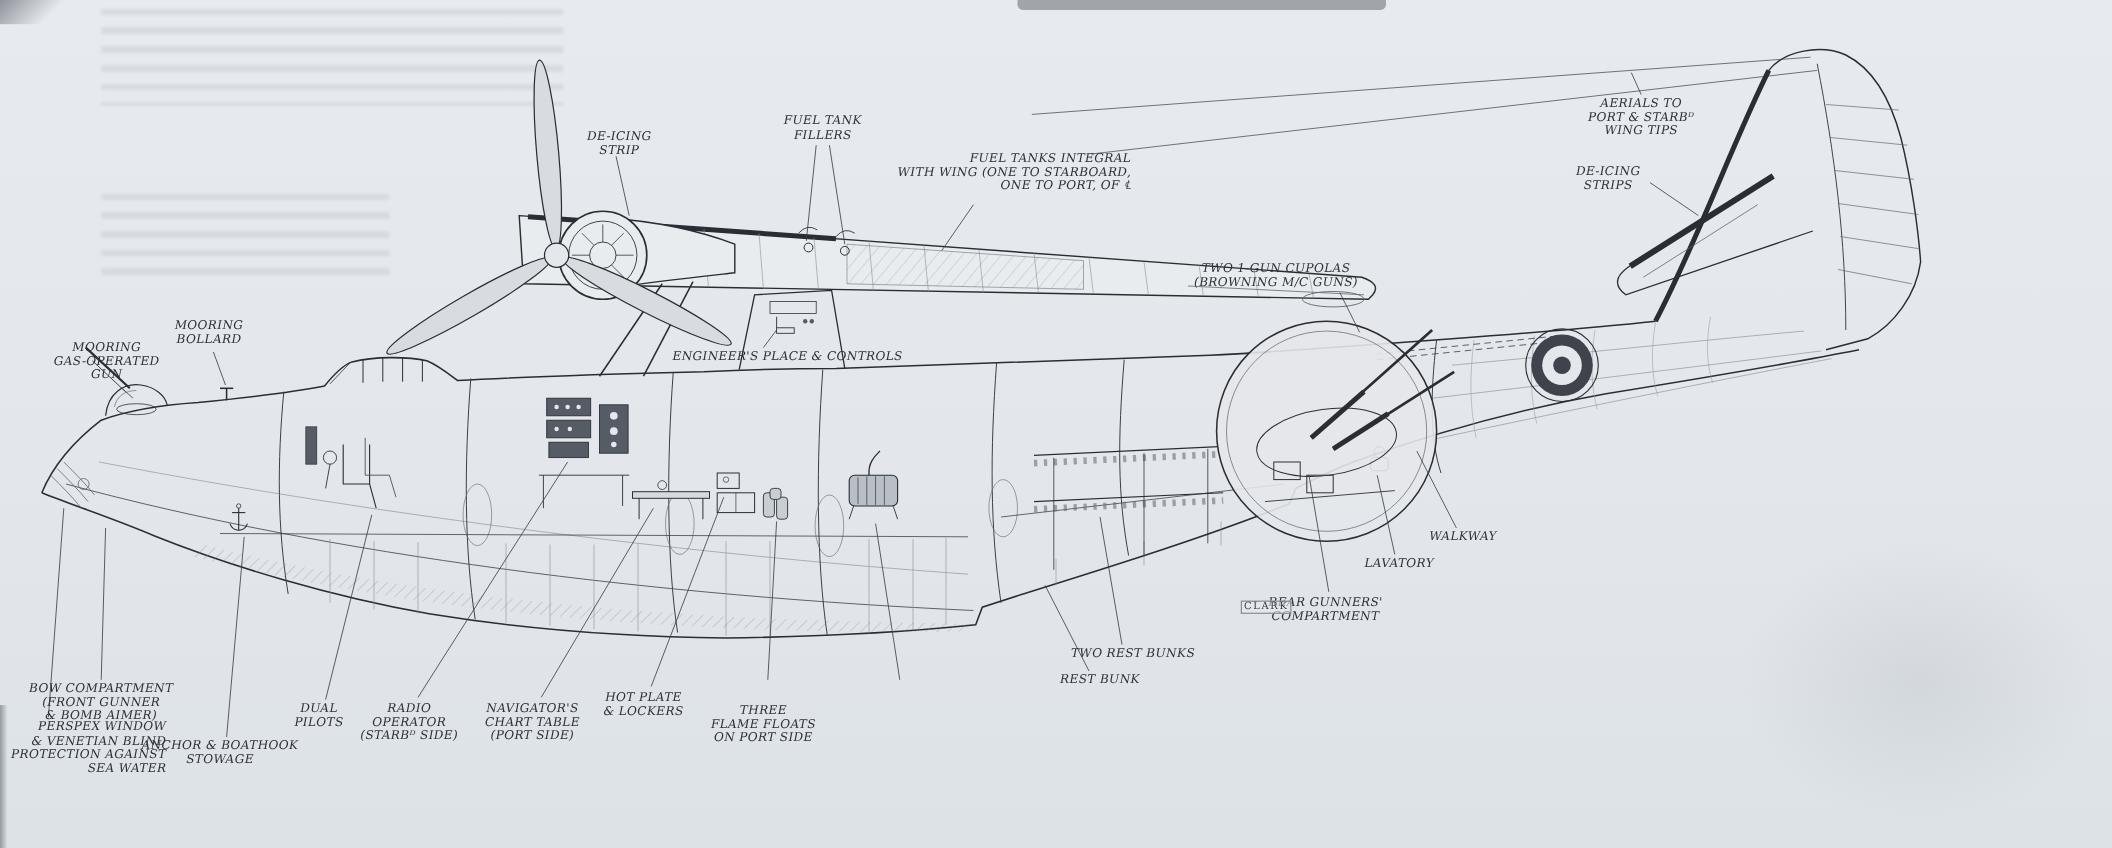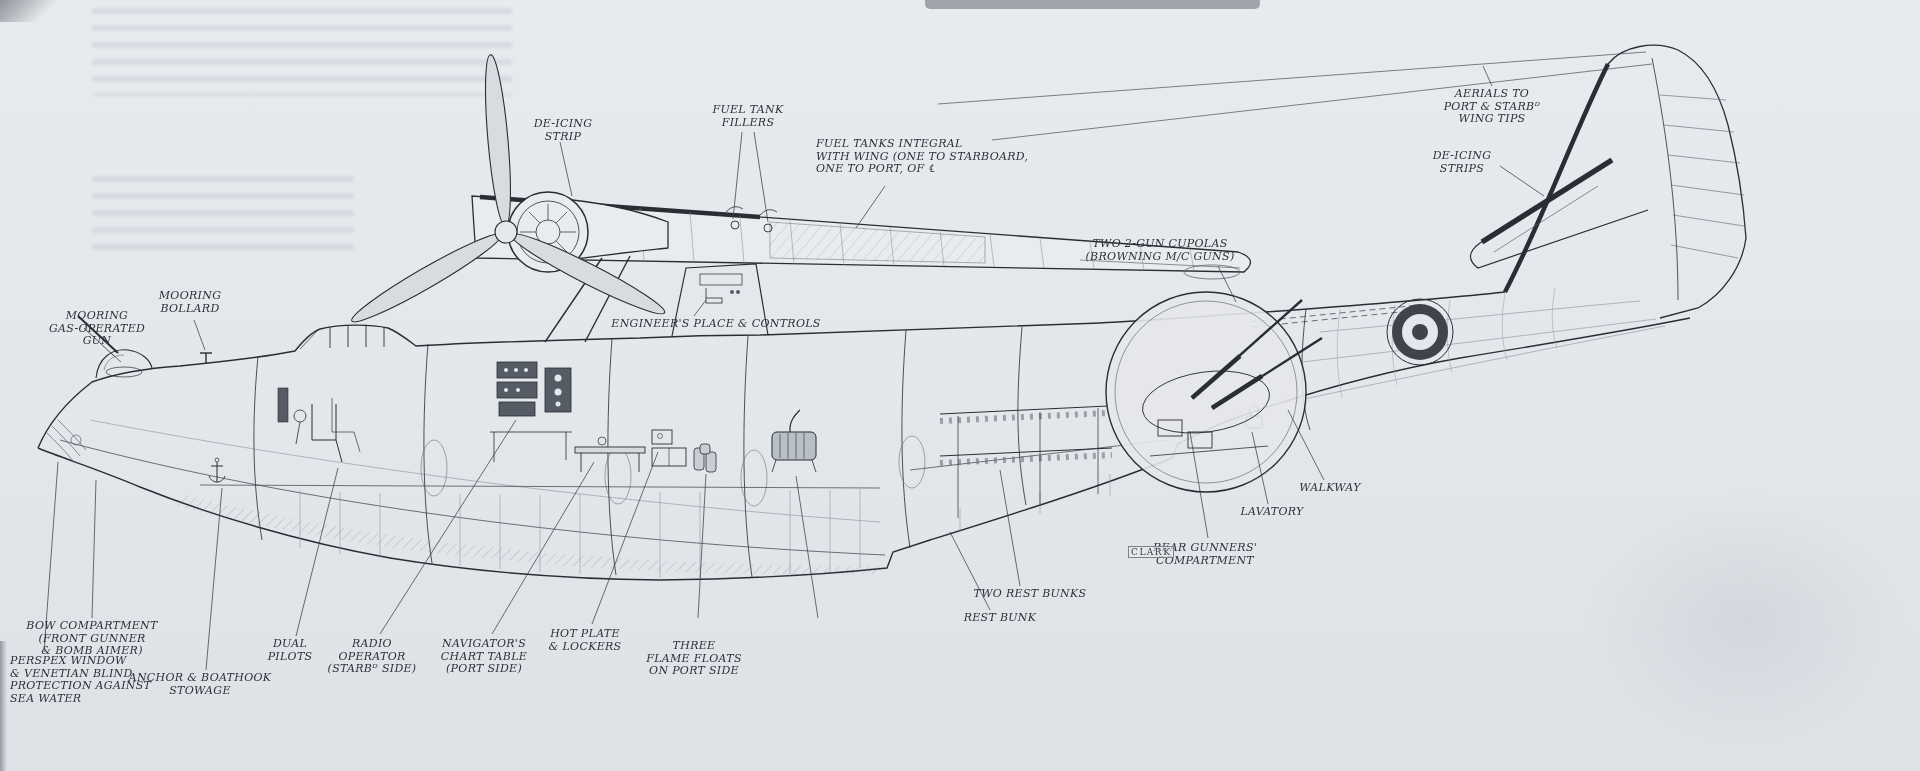--- a/index.html
+++ b/index.html
@@ -15,7 +15,7 @@
     text-align:center;white-space:pre-line;transform:translateX(-50%);
     pointer-events:none;
   }
-  .lbl.left{transform:none;text-align:left;}
+  .lbl.left{transform:none;text-align:right;}
   .sig{
     position:absolute;font-style:normal;font-size:9px;letter-spacing:1.5px;
     color:#3a3d43;border:0.5px solid #7d828a;padding:0 2px;background:rgba(230,233,236,.6);

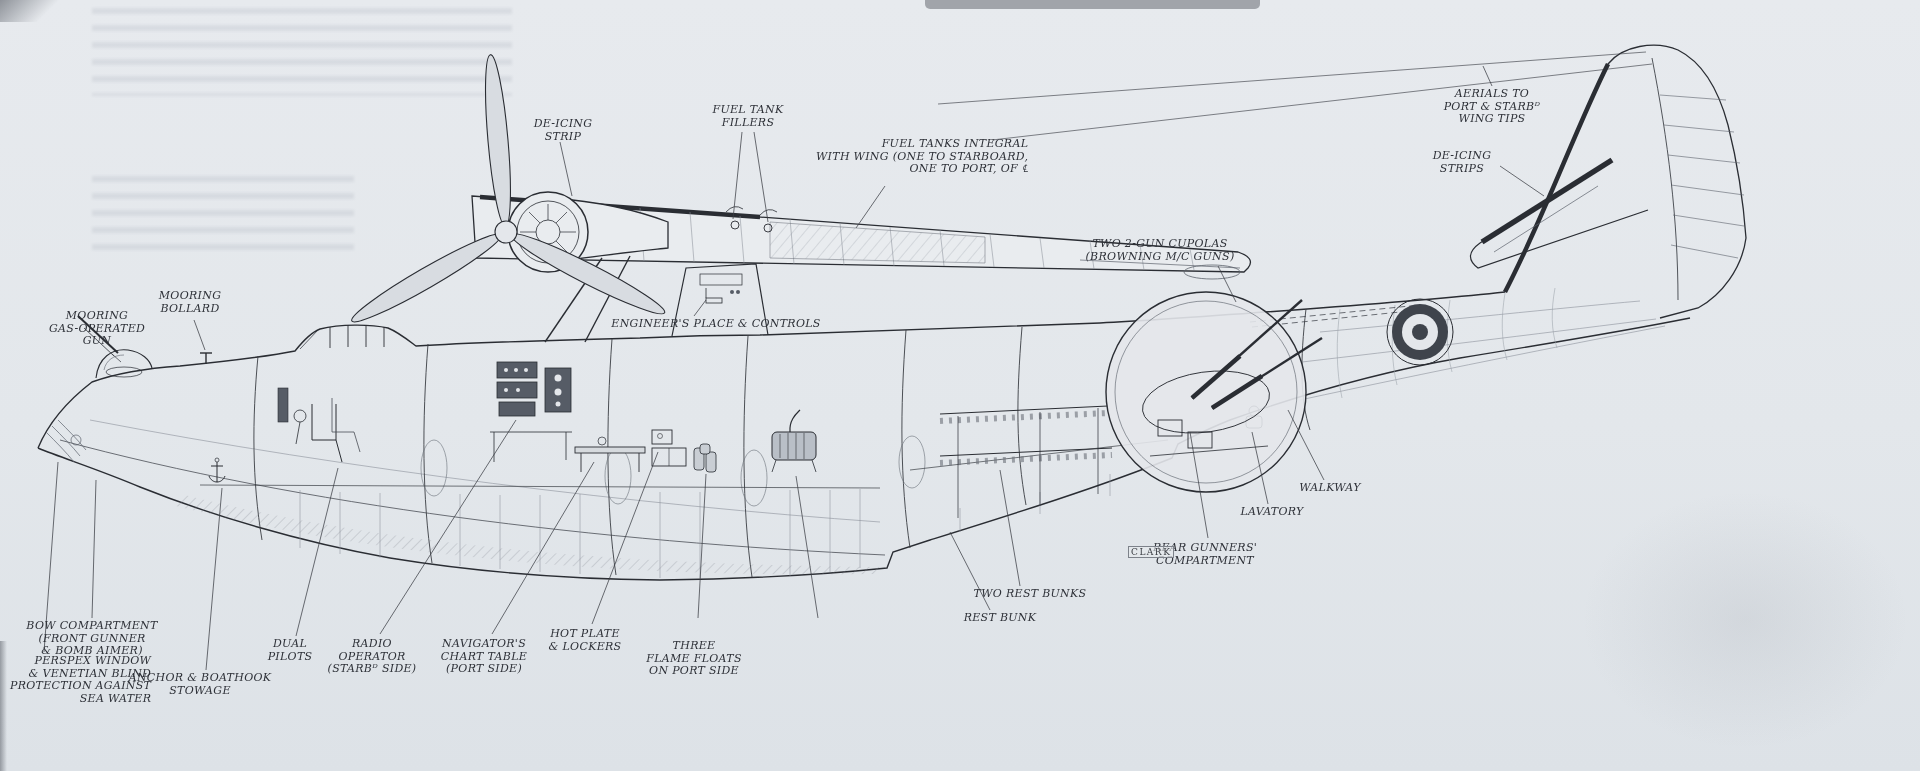--- a/index.html
+++ b/index.html
@@ -379,7 +379,7 @@
 WING TIPS</div>
   <div class="lbl" style="left:1462px;top:150px;">DE-ICING
 STRIPS</div>
-  <div class="lbl" style="left:1160px;top:238px;">TWO 2-GUN CUPOLAS
+  <div class="lbl" style="left:1160px;top:238px;">TWO 1-GUN CUPOLAS
 (BROWNING M/C GUNS)</div>
   <div class="lbl" style="left:190px;top:290px;">MOORING
 BOLLARD</div>

